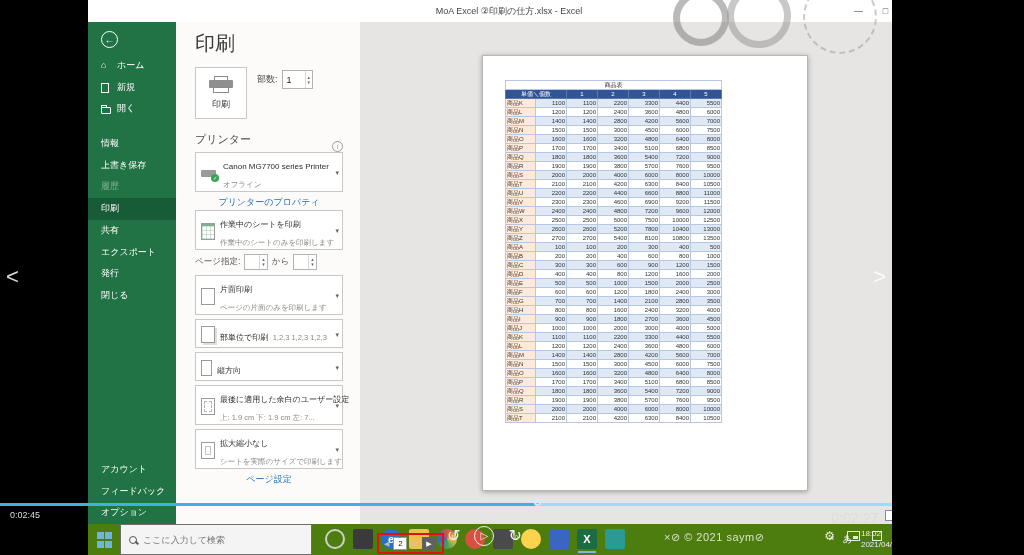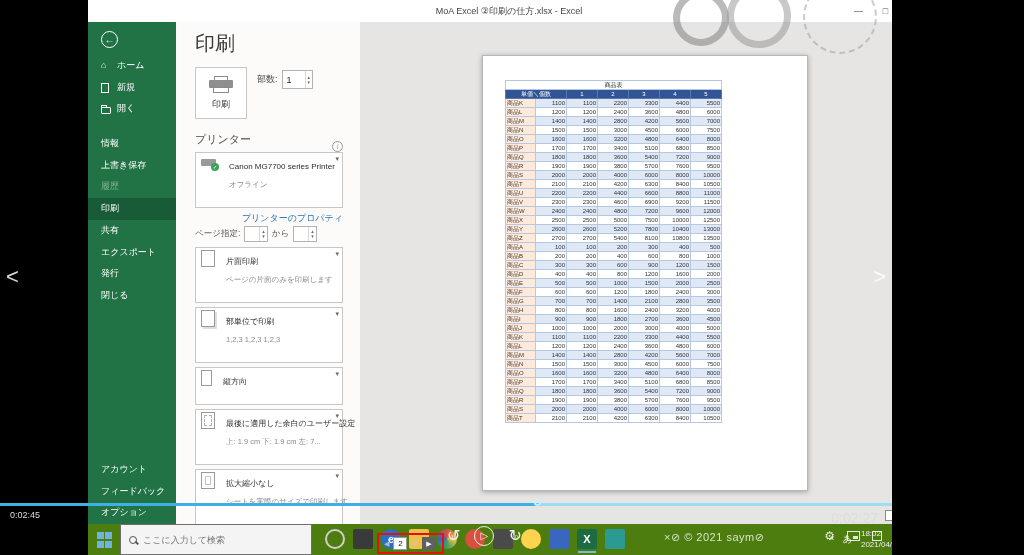--- a/index.html
+++ b/index.html
@@ -47,7 +47,7 @@
 .sec-head-row{display:flex;align-items:flex-end;justify-content:space-between;width:148px}
 .sec-head{font-size:11px;color:#4a4a4a;margin:5px 0 5px;display:block}
 .info-ic{width:11px;height:11px;border:1px solid #9a9a9a;border-radius:50%;color:#9a9a9a;font-size:7px;display:flex;align-items:center;justify-content:center;font-style:italic}
-.dd{width:148px;min-height:29px;border:1px solid #c9c7c5;background:#fff;display:flex;align-items:flex-start;gap:11px;padding:2px 3px 16px 5px;margin-bottom:4px}
+.dd{width:148px;min-height:29px;border:1px solid #c9c7c5;background:#fff;display:flex;align-items:center;gap:5px;padding:2px 3px 0 5px;margin-bottom:4px}
 .dd-text{flex:1;min-width:0}
 .dd-title{font-size:8px;color:#2b2b2b;white-space:nowrap;overflow:hidden}
 .dd-sub{font-size:7.5px;color:#8a8a8a;white-space:nowrap;overflow:hidden}

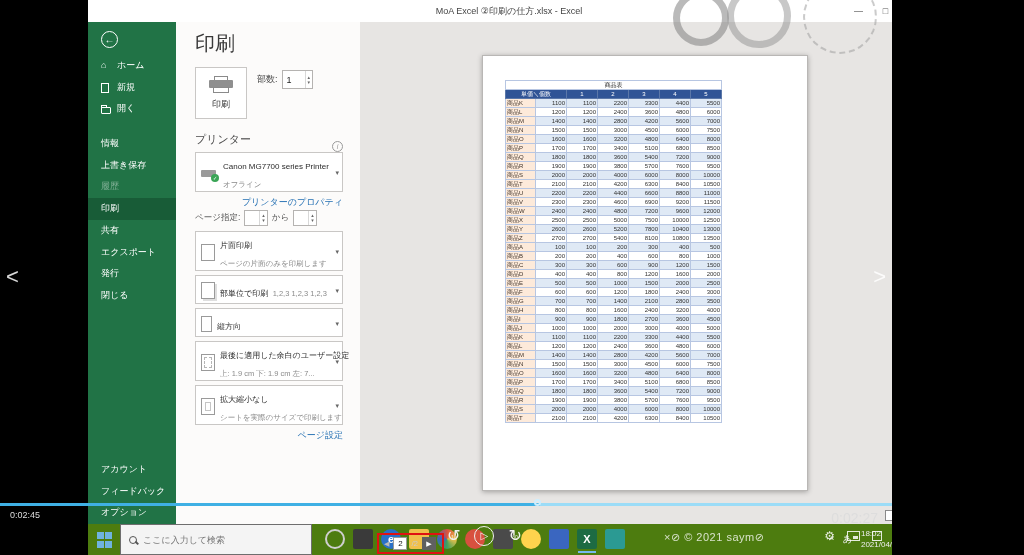--- a/index.html
+++ b/index.html
@@ -62,7 +62,7 @@
 .mp-body{position:absolute;left:0;top:4px;width:15px;height:7px;background:#9a9a9a;border-radius:1px}
 .mp-check{position:absolute;right:-1px;bottom:-1px;width:8px;height:8px;border-radius:50%;background:#3aa556;color:#fff;font-size:5px;display:flex;align-items:center;justify-content:center}
 .link{font-size:9px;color:#2470b3;width:148px;display:block}
-.link.right{text-align:right;margin:3px 0 1px}
+.link.right{text-align:center;margin:3px 0 1px}
 .range-row{display:flex;align-items:center;gap:4px;font-size:8.5px;color:#555;margin:1px 0 5px;width:148px}
 .preview{flex:1;position:relative}
 .page{position:absolute;left:50%;transform:translateX(-50%);top:33px;width:326px;height:436px;background:#fff;border:1px solid #b9b7b5;box-shadow:0 1px 5px rgba(0,0,0,.3)}

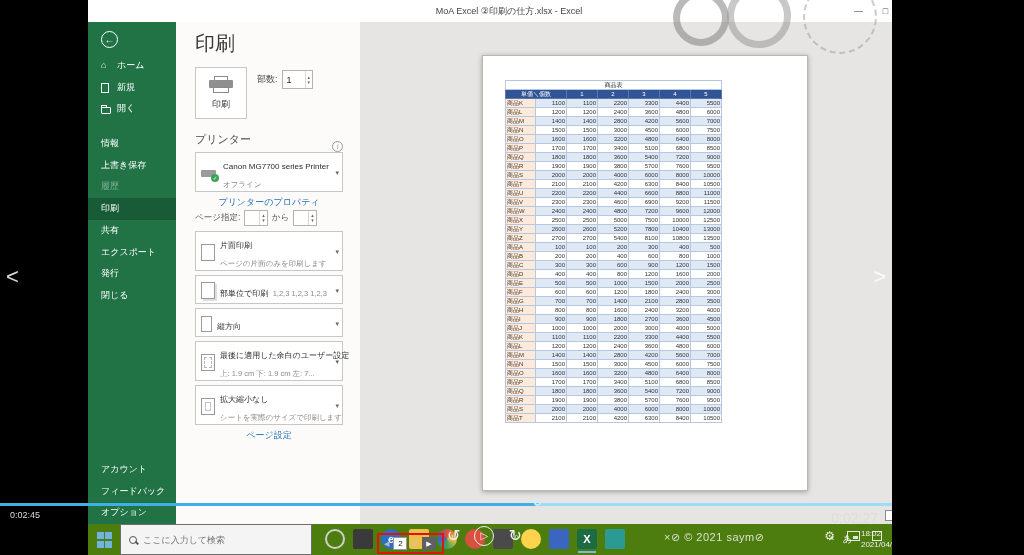--- a/index.html
+++ b/index.html
@@ -238,6 +238,14 @@
           <span class="link right">プリンターのプロパティ</span>
 
 
+          <div class="dd">
+            <span class="dd-icon v-sheet"></span>
+            <span class="dd-text">
+              <span class="dd-title">作業中のシートを印刷</span>
+              <span class="dd-sub">作業中のシートのみを印刷します</span>
+            </span>
+            <span class="chev">▾</span>
+          </div>
 
           <div class="range-row">
             <span>ページ指定:</span>

